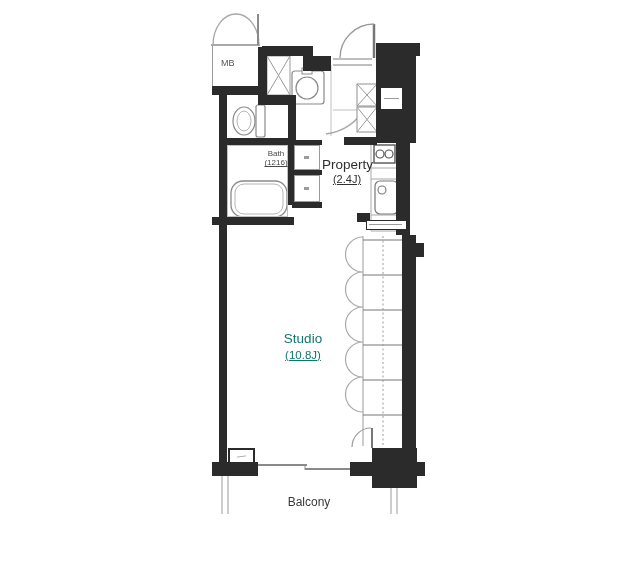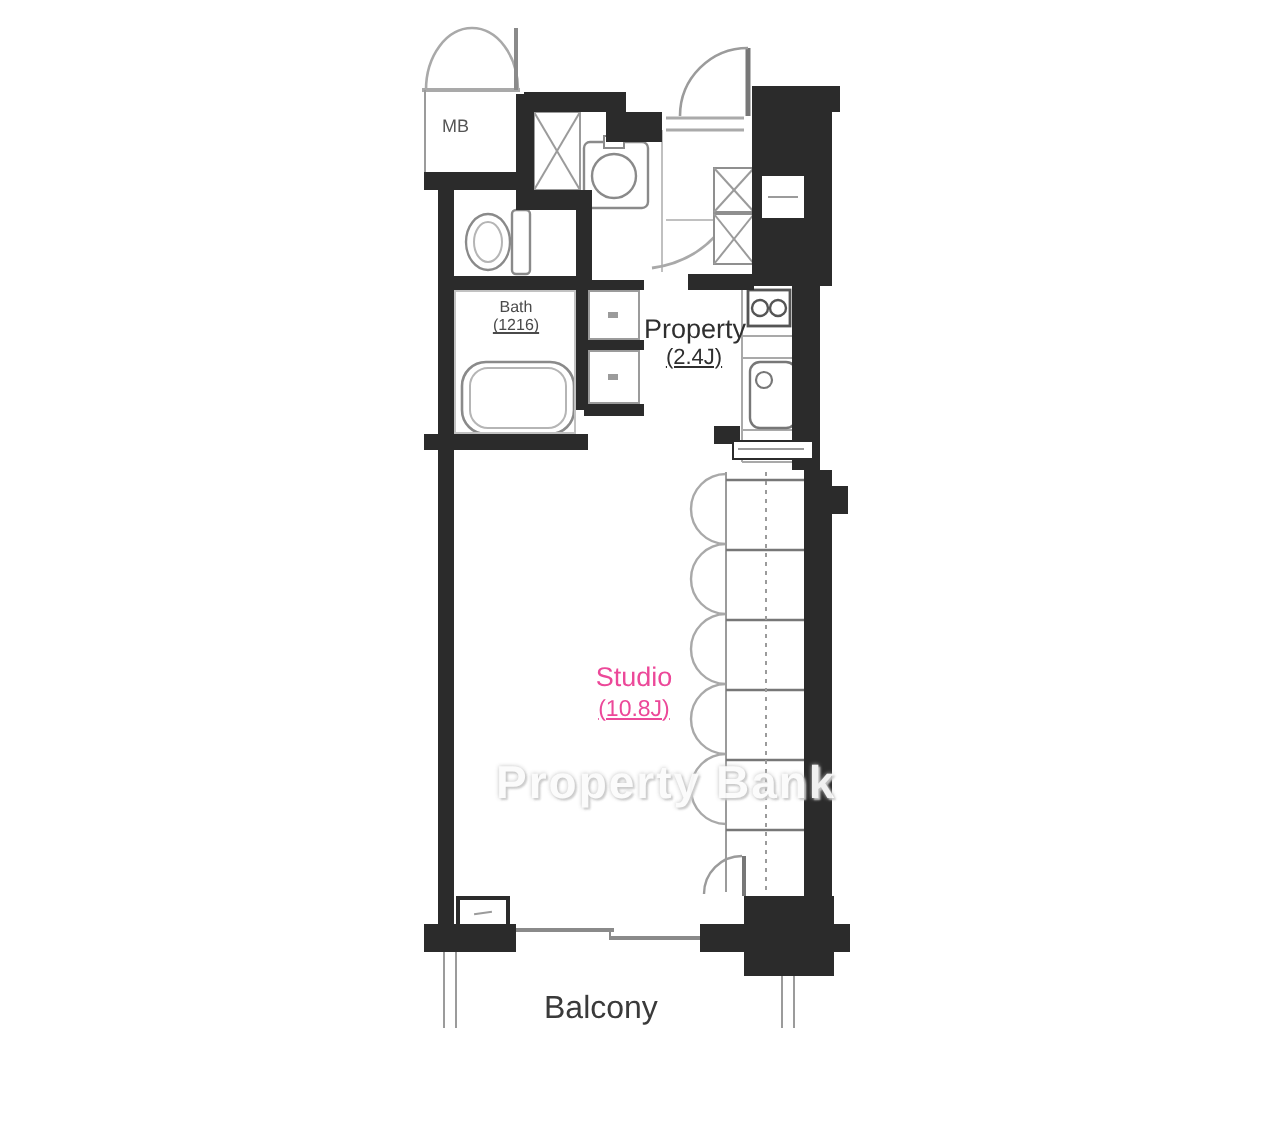--- a/index.html
+++ b/index.html
@@ -158,7 +158,7 @@
     <span>MB</span>
   </div>
 
-  <div class="lbl" style="left:230px;top:149px;width:56px;font-size:8px;color:#4a4a4a">
+  <div class="lbl" style="left:248px;top:149px;width:56px;font-size:8px;color:#4a4a4a">
     <span>Bath</span>
     <span class="sz">(1216)</span>
   </div>

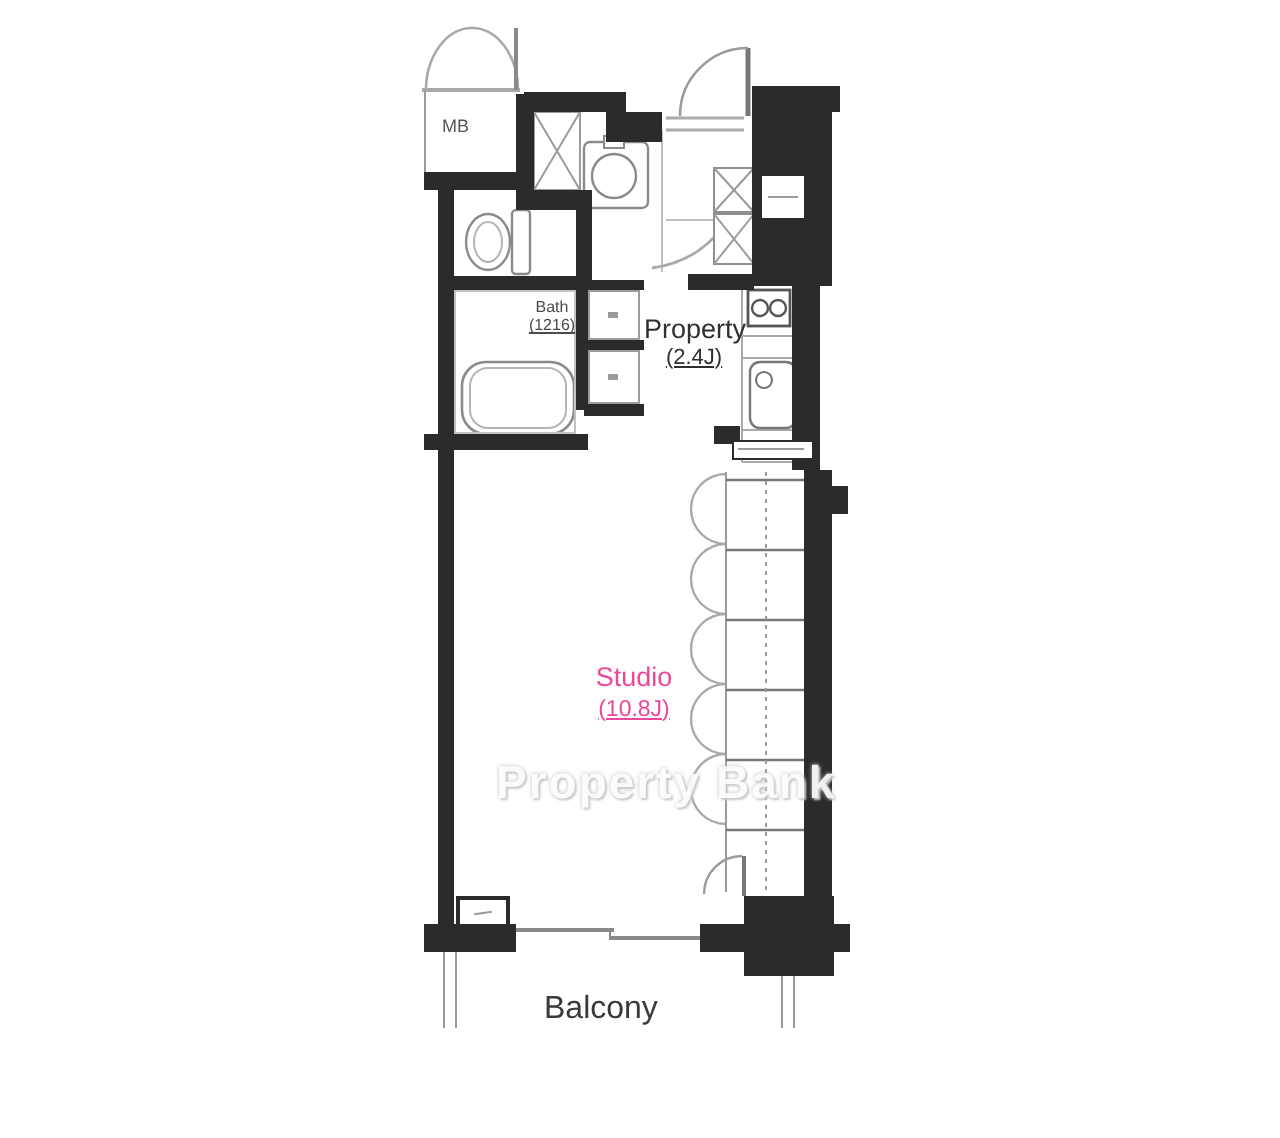--- a/index.html
+++ b/index.html
@@ -168,7 +168,7 @@
     <span class="sz" style="font-size:11px">(2.4J)</span>
   </div>
 
-  <div class="lbl" style="left:288px;top:331px;width:58px;font-size:13.5px;color:#ec4899">
+  <div class="lbl" style="left:274px;top:331px;width:58px;font-size:13.5px;color:#0f766e">
     <span>Studio</span>
     <span class="sz" style="font-size:11.5px;margin-top:2px">(10.8J)</span>
   </div>

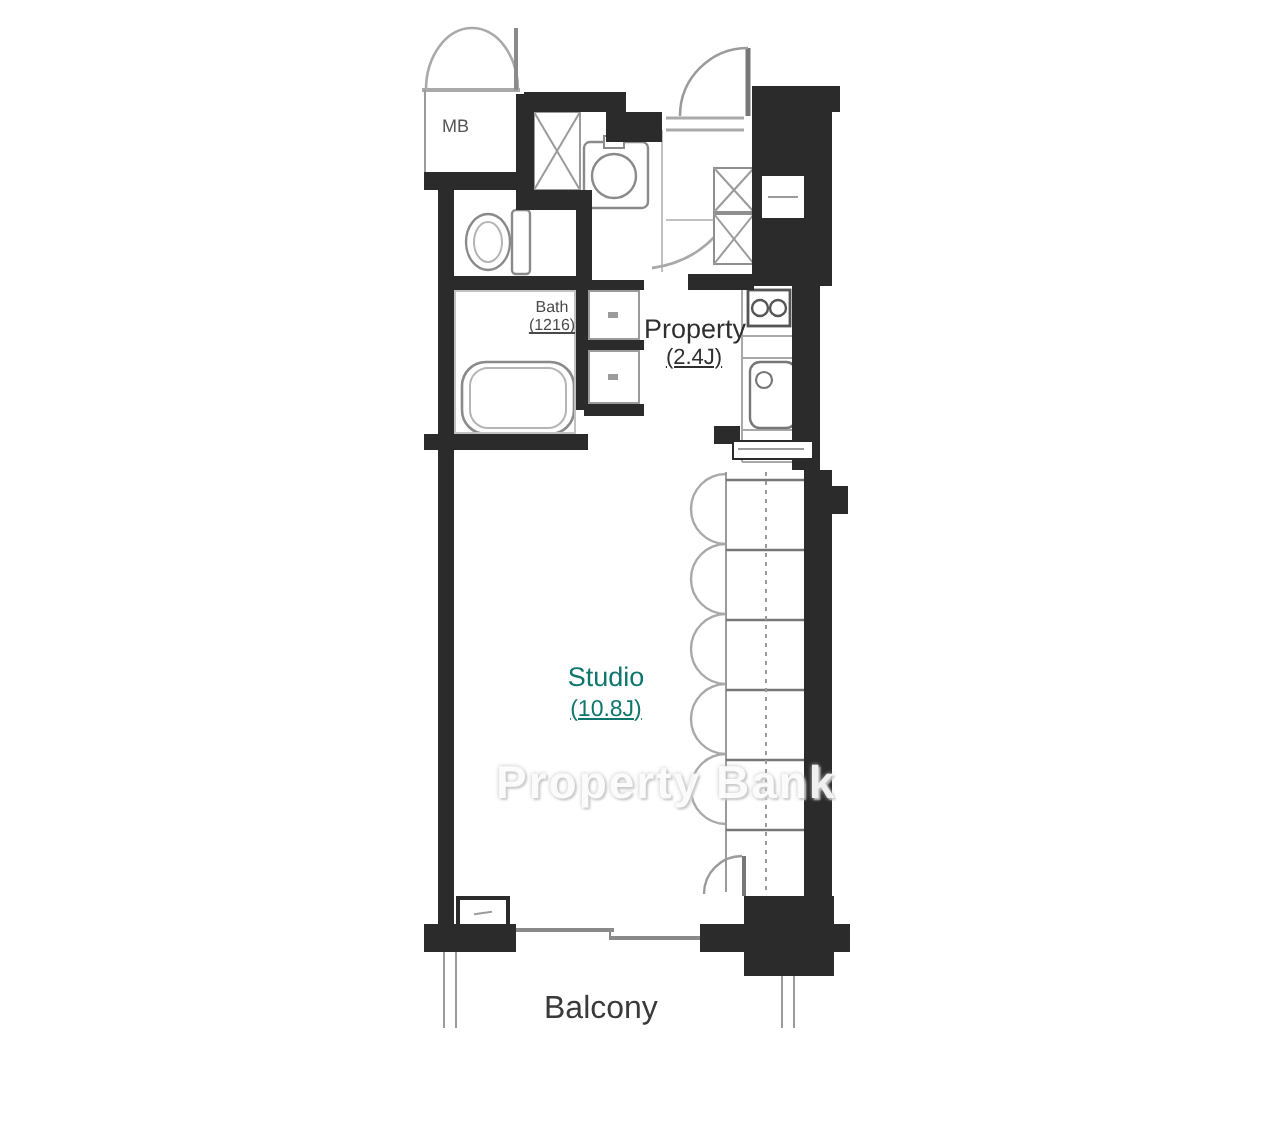--- a/index.html
+++ b/index.html
@@ -177,7 +177,6 @@
     <span>Balcony</span>
   </div>
 
-  <div class="watermark" style="left:248px;top:378px;font-size:23px">Property Bank</div>
 
 </div>
 

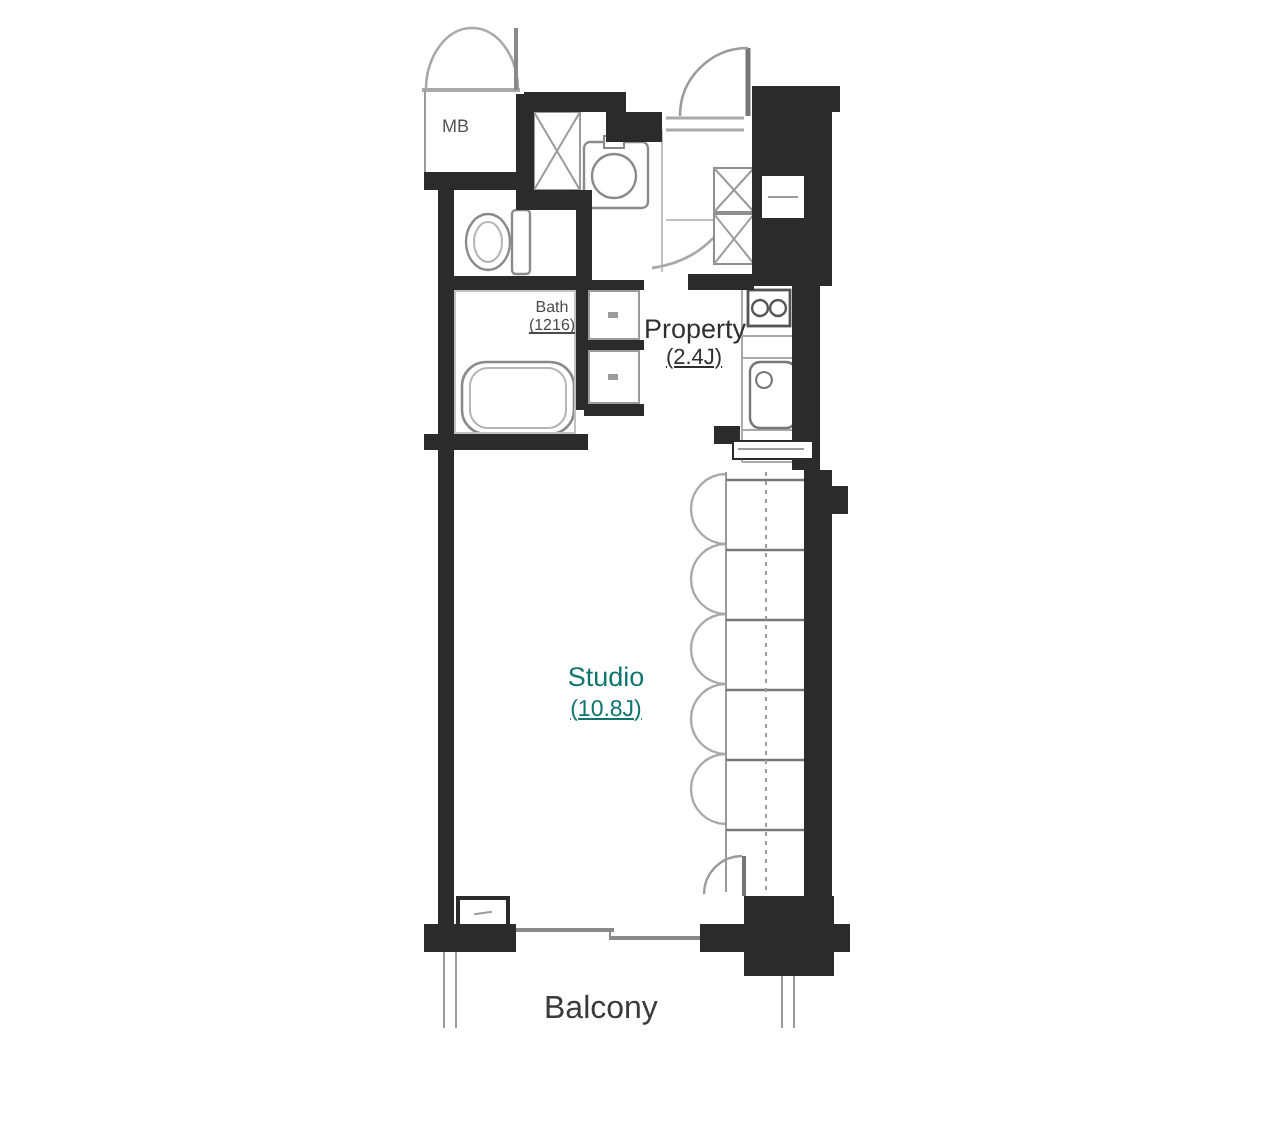--- a/index.html
+++ b/index.html
@@ -173,7 +173,7 @@
     <span class="sz" style="font-size:11.5px;margin-top:2px">(10.8J)</span>
   </div>
 
-  <div class="lbl" style="left:272px;top:496px;width:46px;font-size:16px;color:#3a3a3a">
+  <div class="lbl" style="left:286px;top:496px;width:46px;font-size:12px;color:#3a3a3a">
     <span>Balcony</span>
   </div>
 

